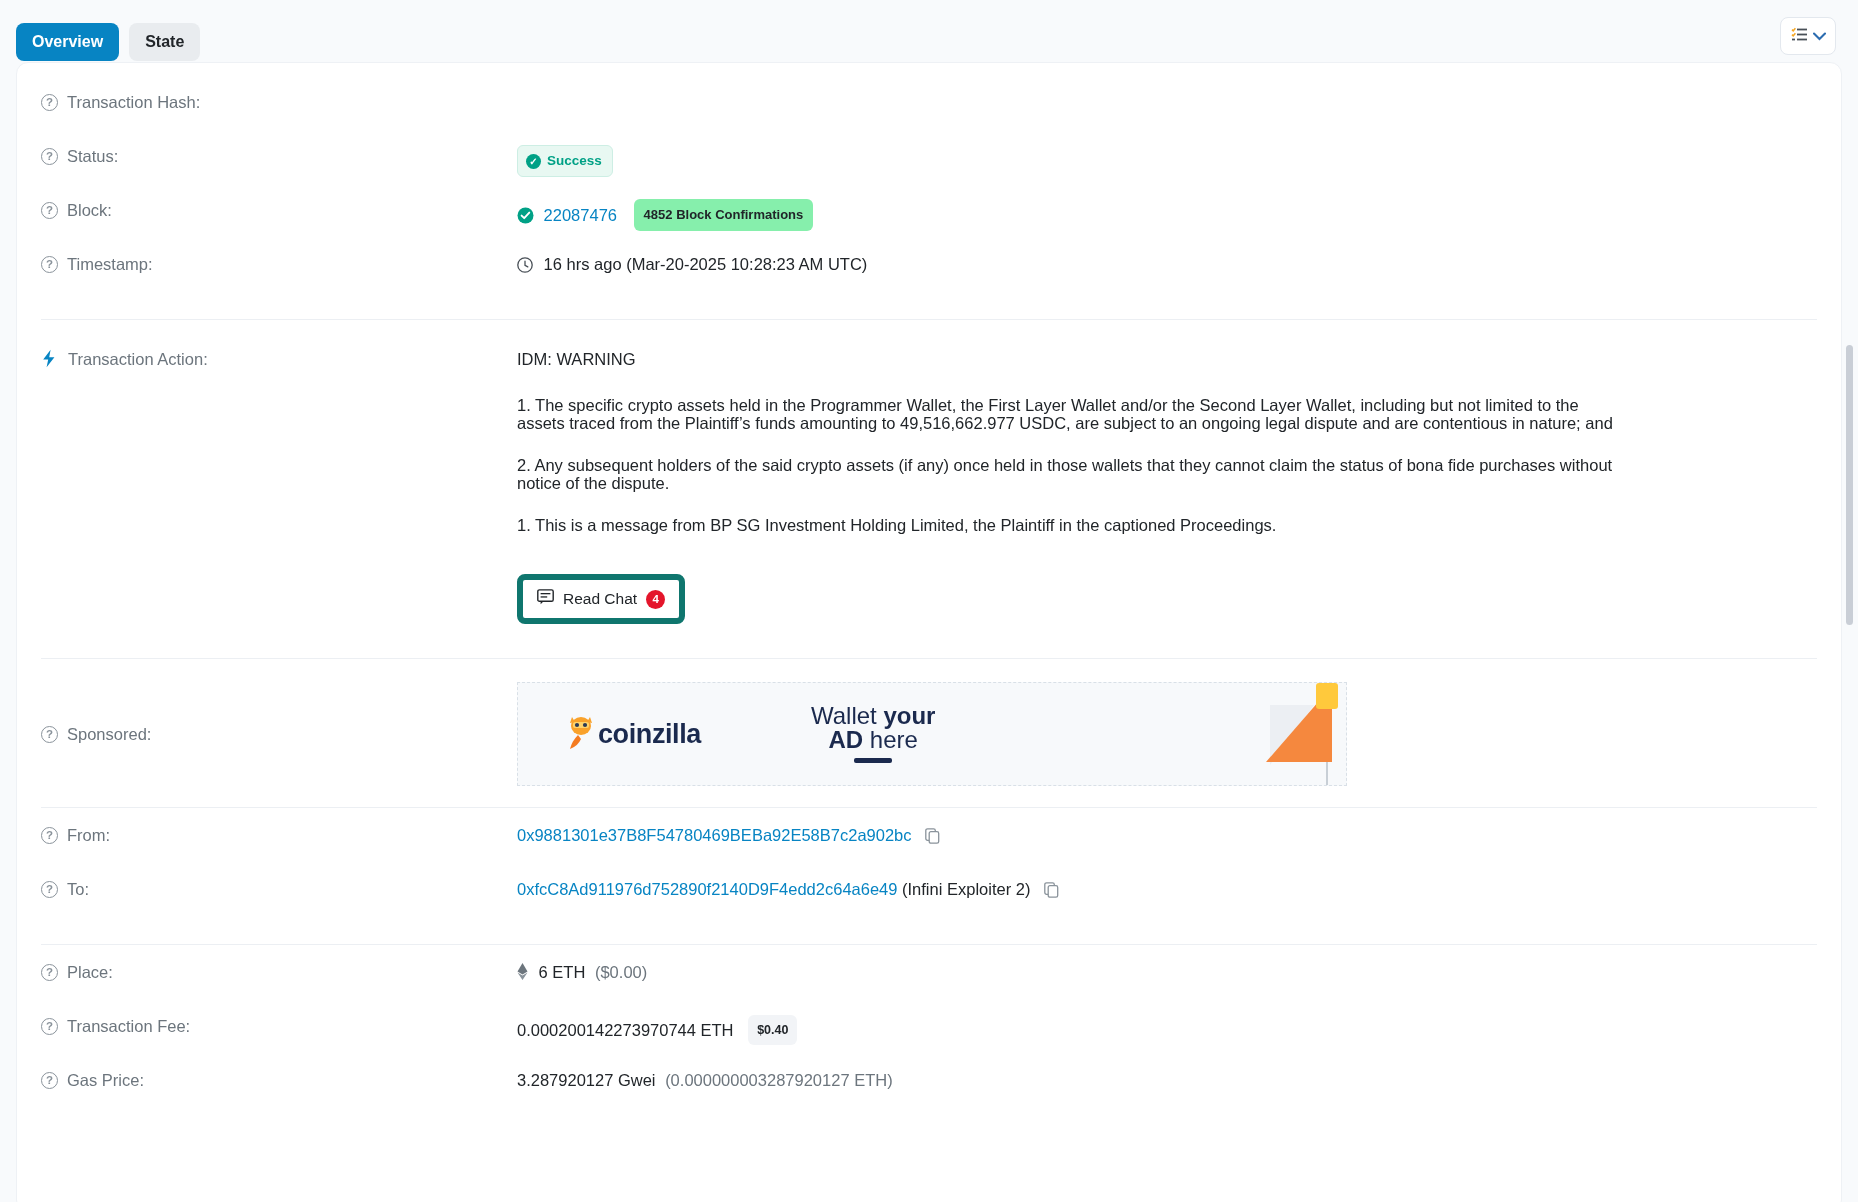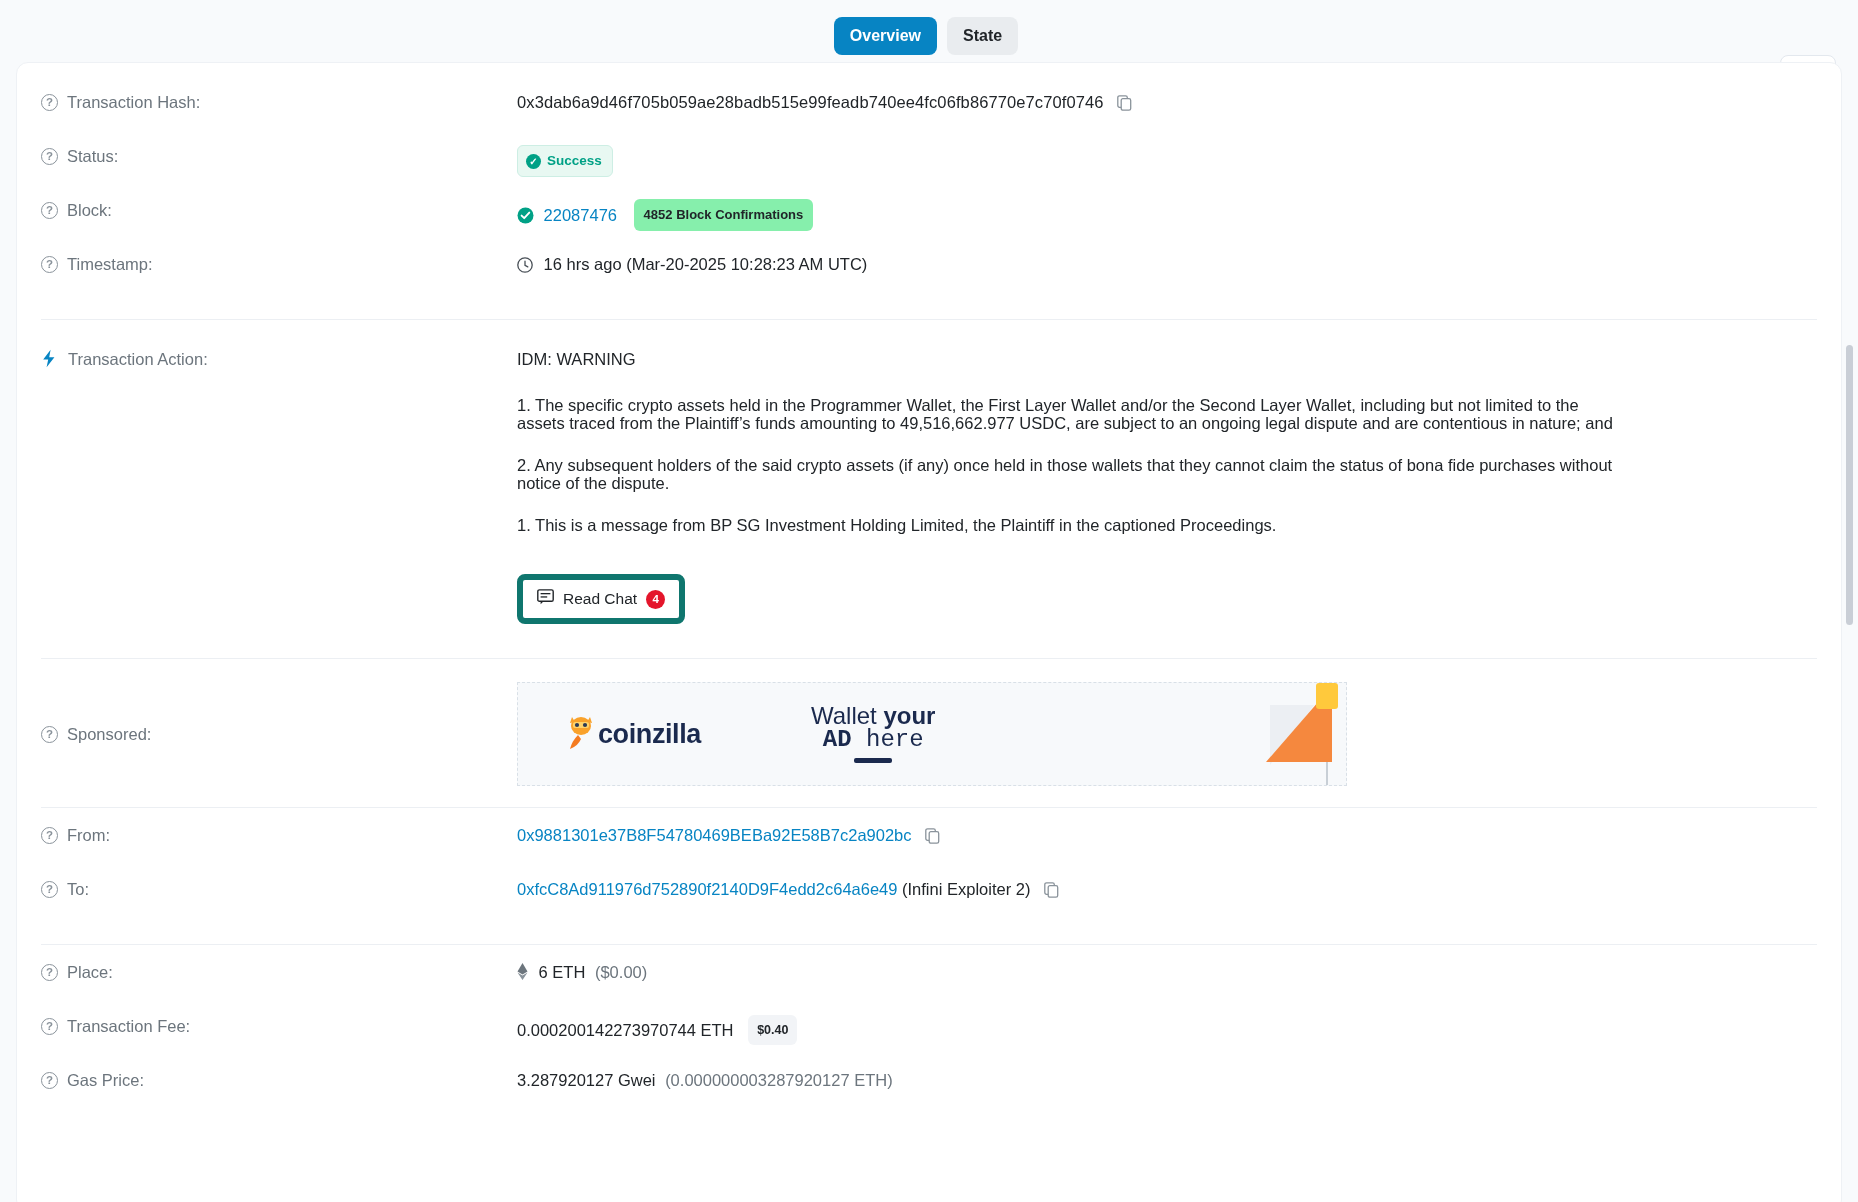--- a/index.html
+++ b/index.html
@@ -17,10 +17,8 @@
   
   .topbar {
     display: flex;
-    align-items: center;
     padding: 17px 22px 0 16px;
     height: 66px;
-    flex-direction: column;
   }
   .tabs { display: flex; gap: 10px; align-items: center; }
   .tab {

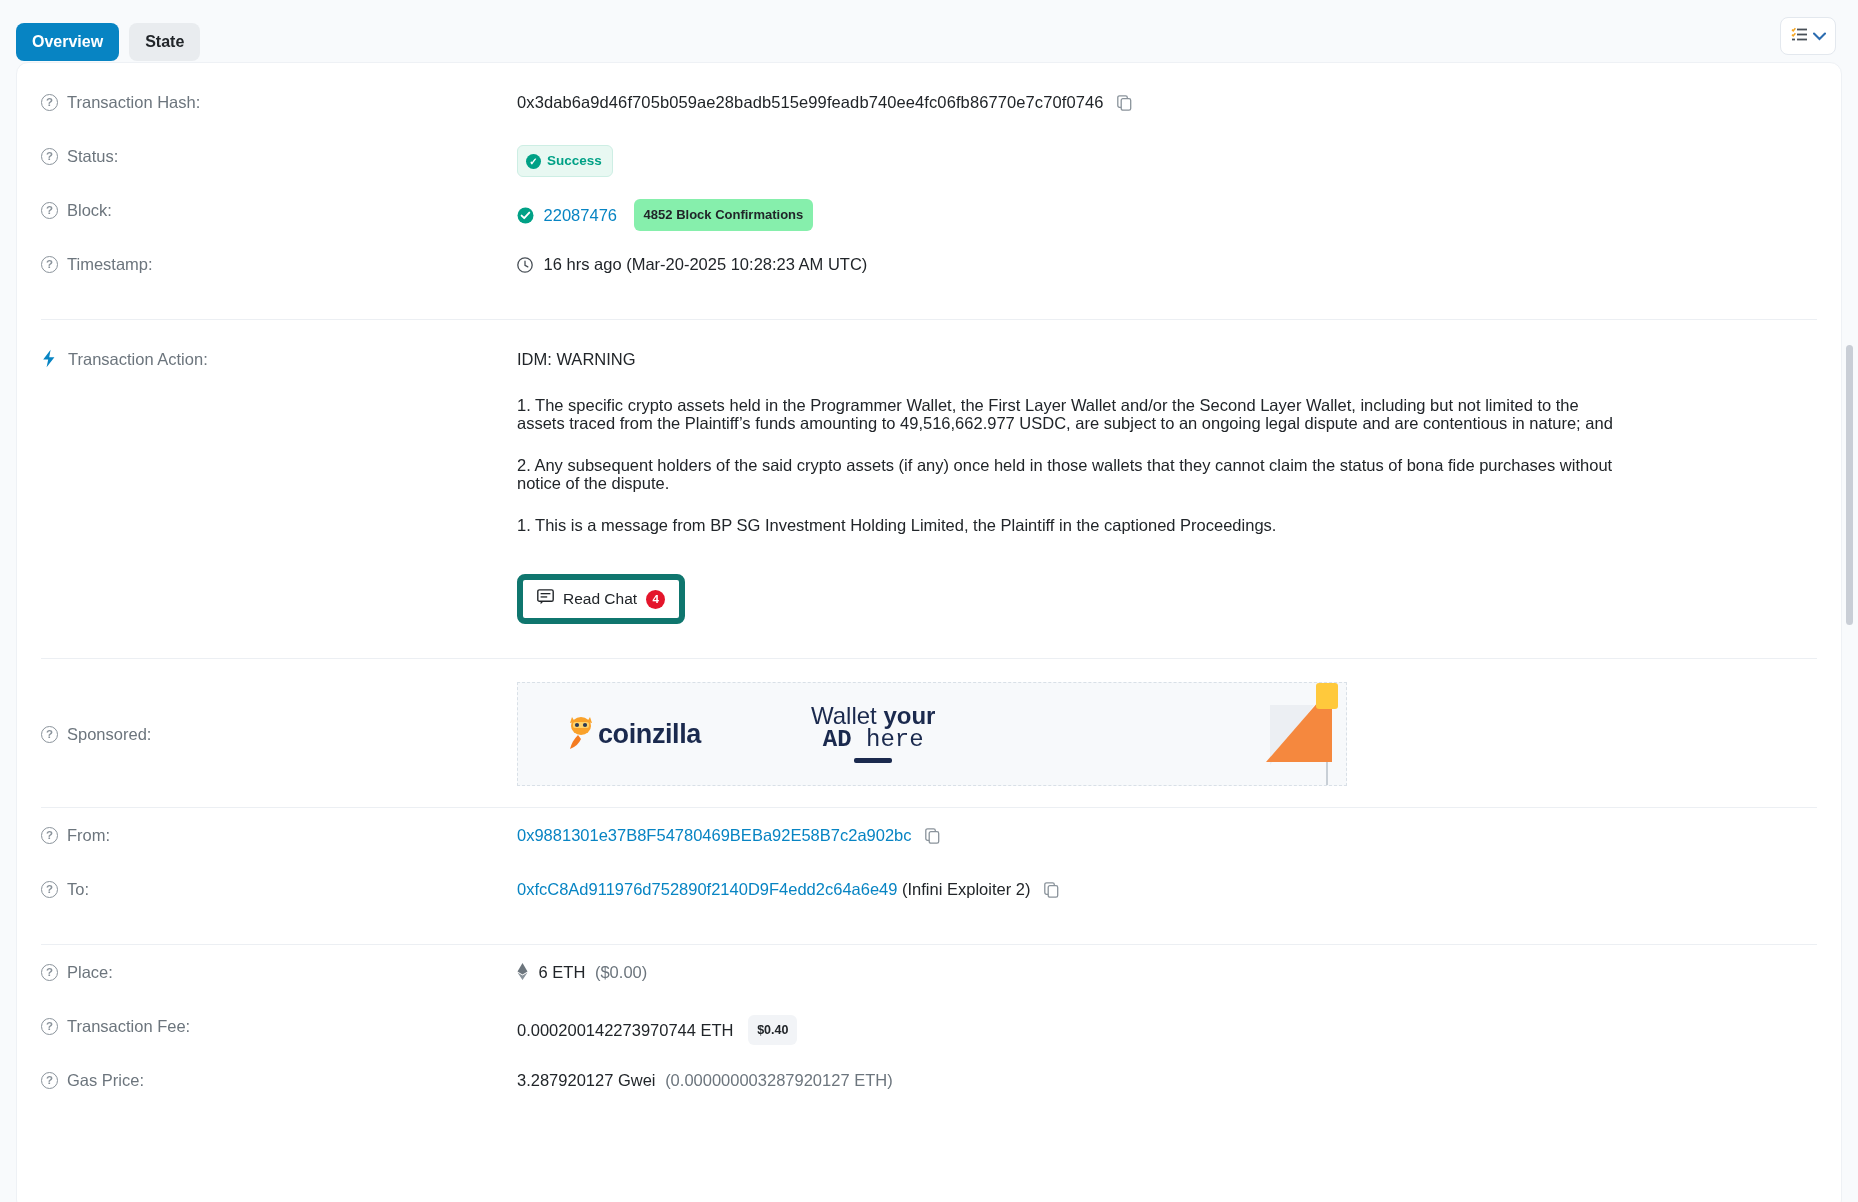--- a/index.html
+++ b/index.html
@@ -266,15 +266,6 @@
       <div class="label">
         <span class="qmark">?</span>
         <span>Transaction Hash:</span>
-      </div>
-      <div class="value">
-        <span class="hash-text">0x3dab6a9d46f705b059ae28badb515e99feadb740ee4fc06fb86770e7c70f0746</span>
-        <span class="copy-ico">
-          <svg width="15" height="16" viewBox="0 0 15 16">
-            <rect x="0.8" y="0.8" width="9.5" height="11.5" rx="1.7" stroke="#8a939b" stroke-width="1.3" fill="none"></rect>
-            <rect x="4.2" y="3.7" width="9.5" height="11.5" rx="1.7" stroke="#8a939b" stroke-width="1.3" fill="#fff"></rect>
-          </svg>
-        </span>
       </div>
     </div>
 

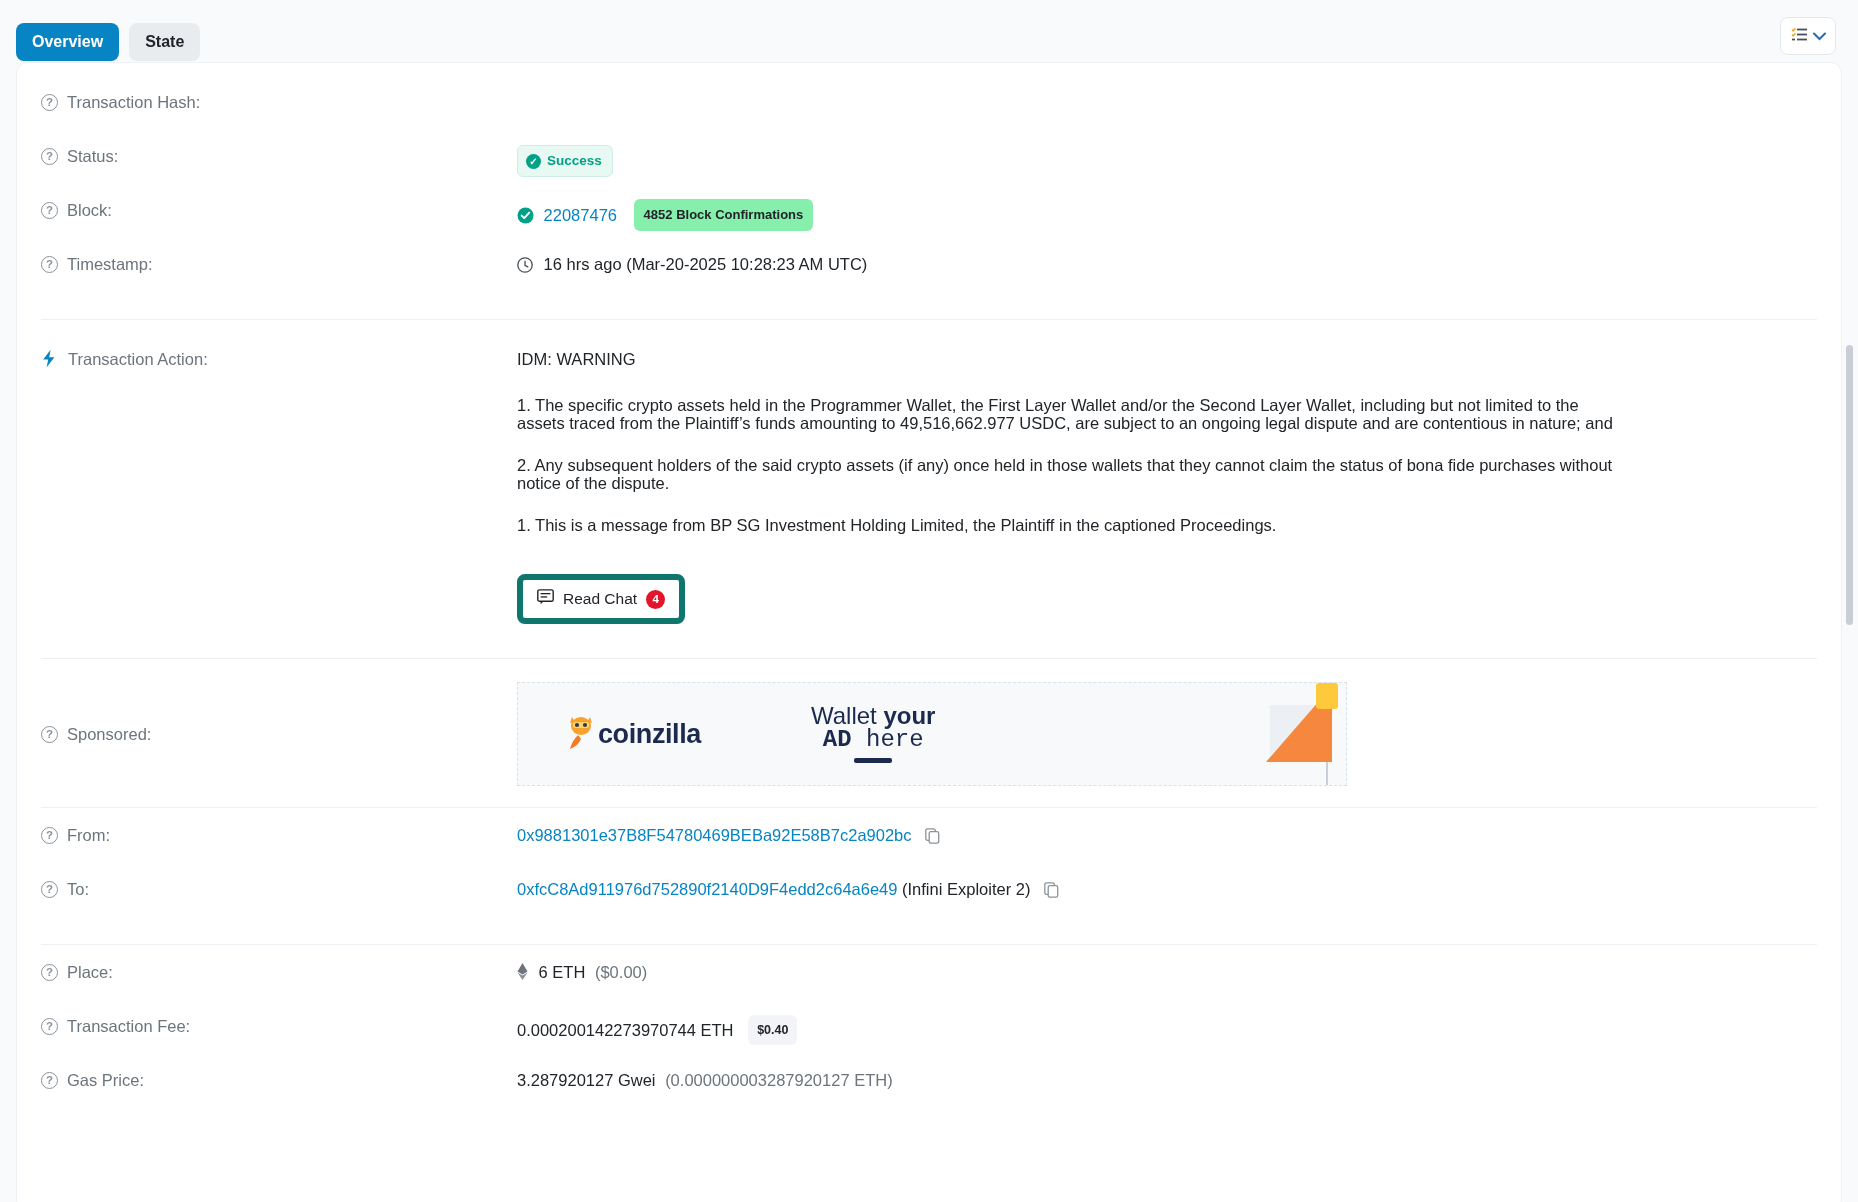--- a/index.html
+++ b/index.html
@@ -199,7 +199,7 @@
   .ad-center { margin-left: 110px; text-align: center; position: relative; }
   .ad-l1 { font-size: 24px; color:#1b2a4e; }
   .ad-l1 b { font-weight: 700; }
-  .ad-l2 { font-size: 24px; color:#1b2a4e; margin-top: 2px; font-family: Liberation Mono, monospace; }
+  .ad-l2 { font-size: 24px; color:#1b2a4e; margin-top: 2px; }
   .ad-l2 b { font-weight: 700; }
   .ad-underline { width: 38px; height:5px; background:#1b2a4e; border-radius:2px; margin: 7px auto 0 auto; }
   .ad-tri {

